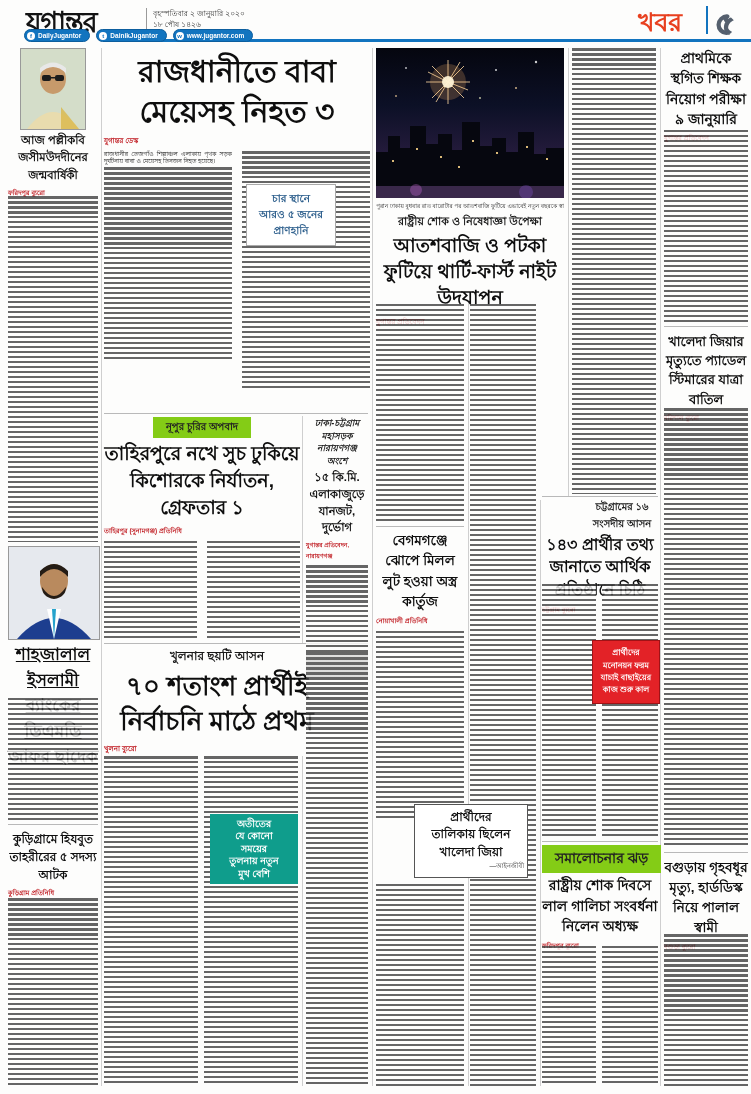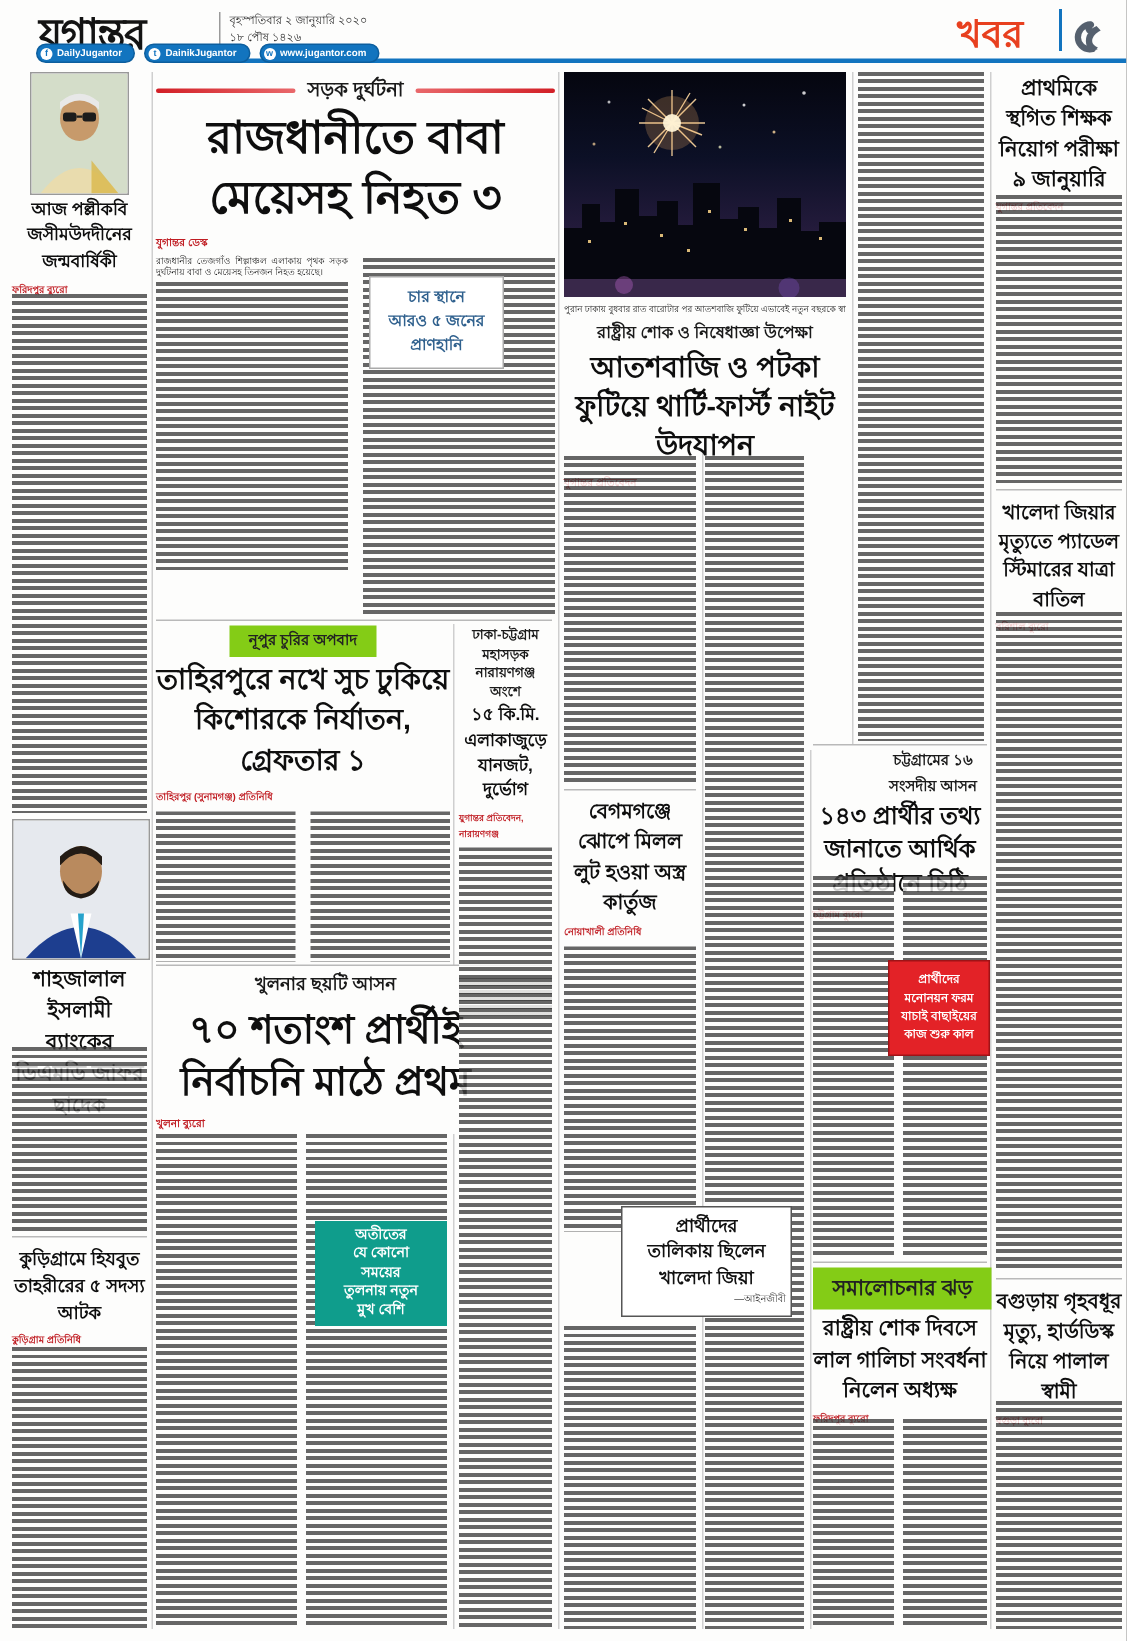--- a/index.html
+++ b/index.html
@@ -115,11 +115,6 @@
   <div class="abs greek" style="left:8px;top:898px;width:90px;height:188px;"></div>
 
   <div class="abs" style="left:104px;top:50px;width:266px;">
-    <div class="kickrow">
-      <div class="redbar"></div>
-      <div class="kick" style="font-size:13px;">সড়ক দুর্ঘটনা</div>
-      <div class="redbar r"></div>
-    </div>
     <div class="hl" style="font-size:30px;line-height:1.32;margin-top:2px;">রাজধানীতে বাবা মেয়েসহ নিহত ৩</div>
     <div class="byline">যুগান্তর ডেস্ক</div>
     <div class="bodywrap" style="margin-top:4px;">

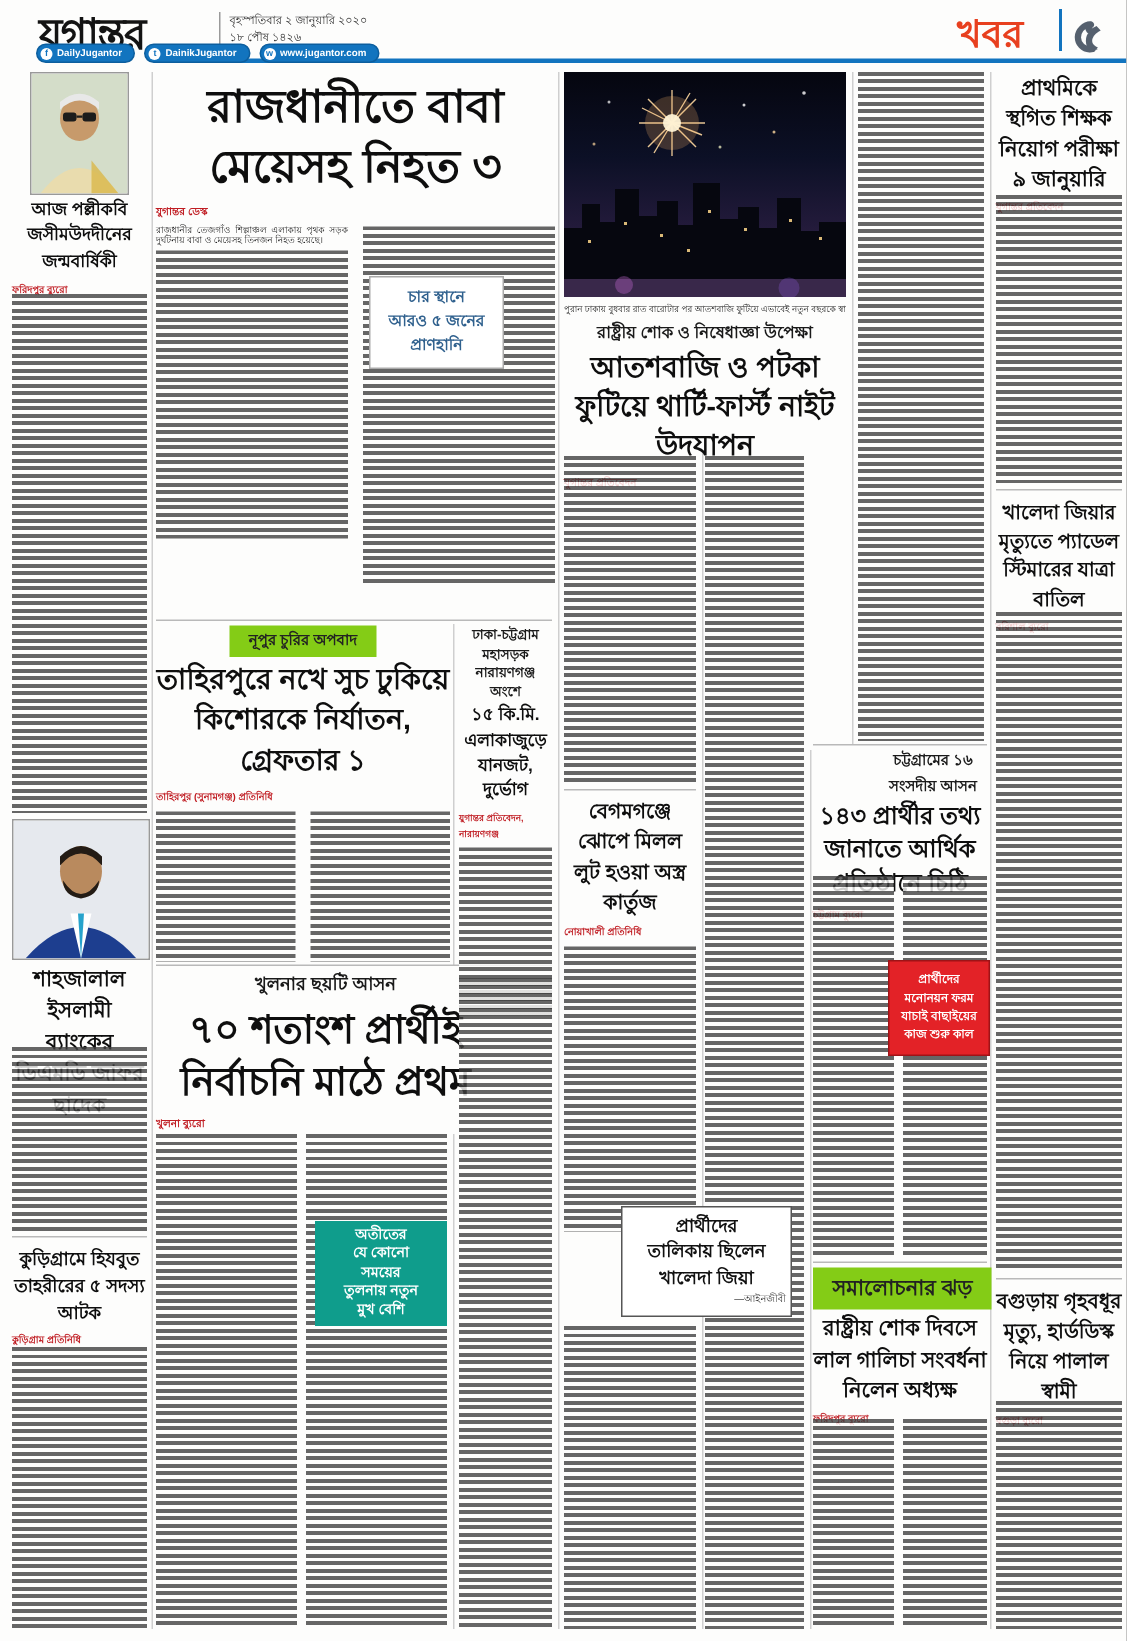--- a/index.html
+++ b/index.html
@@ -146,7 +146,7 @@
   </div>
 
   <div class="abs" style="left:306px;top:417px;width:62px;">
-    <div class="kick" style="font-size:9px;line-height:1.4;">ঢাকা-চট্টগ্রাম মহাসড়ক নারায়ণগঞ্জ অংশে</div>
+    <div class="kick" style="font-size:9px;line-height:1.4;font-style:italic;">ঢাকা-চট্টগ্রাম মহাসড়ক নারায়ণগঞ্জ অংশে</div>
     <div class="hl" style="font-size:11.5px;line-height:1.45;margin-top:2px;">১৫ কি.মি. এলাকাজুড়ে যানজট, দুর্ভোগ</div>
     <div class="byline" style="font-size:6px;">যুগান্তর প্রতিবেদন, নারায়ণগঞ্জ</div>
     <div class="greek" style="width:62px;height:112px;margin-top:3px;"></div>

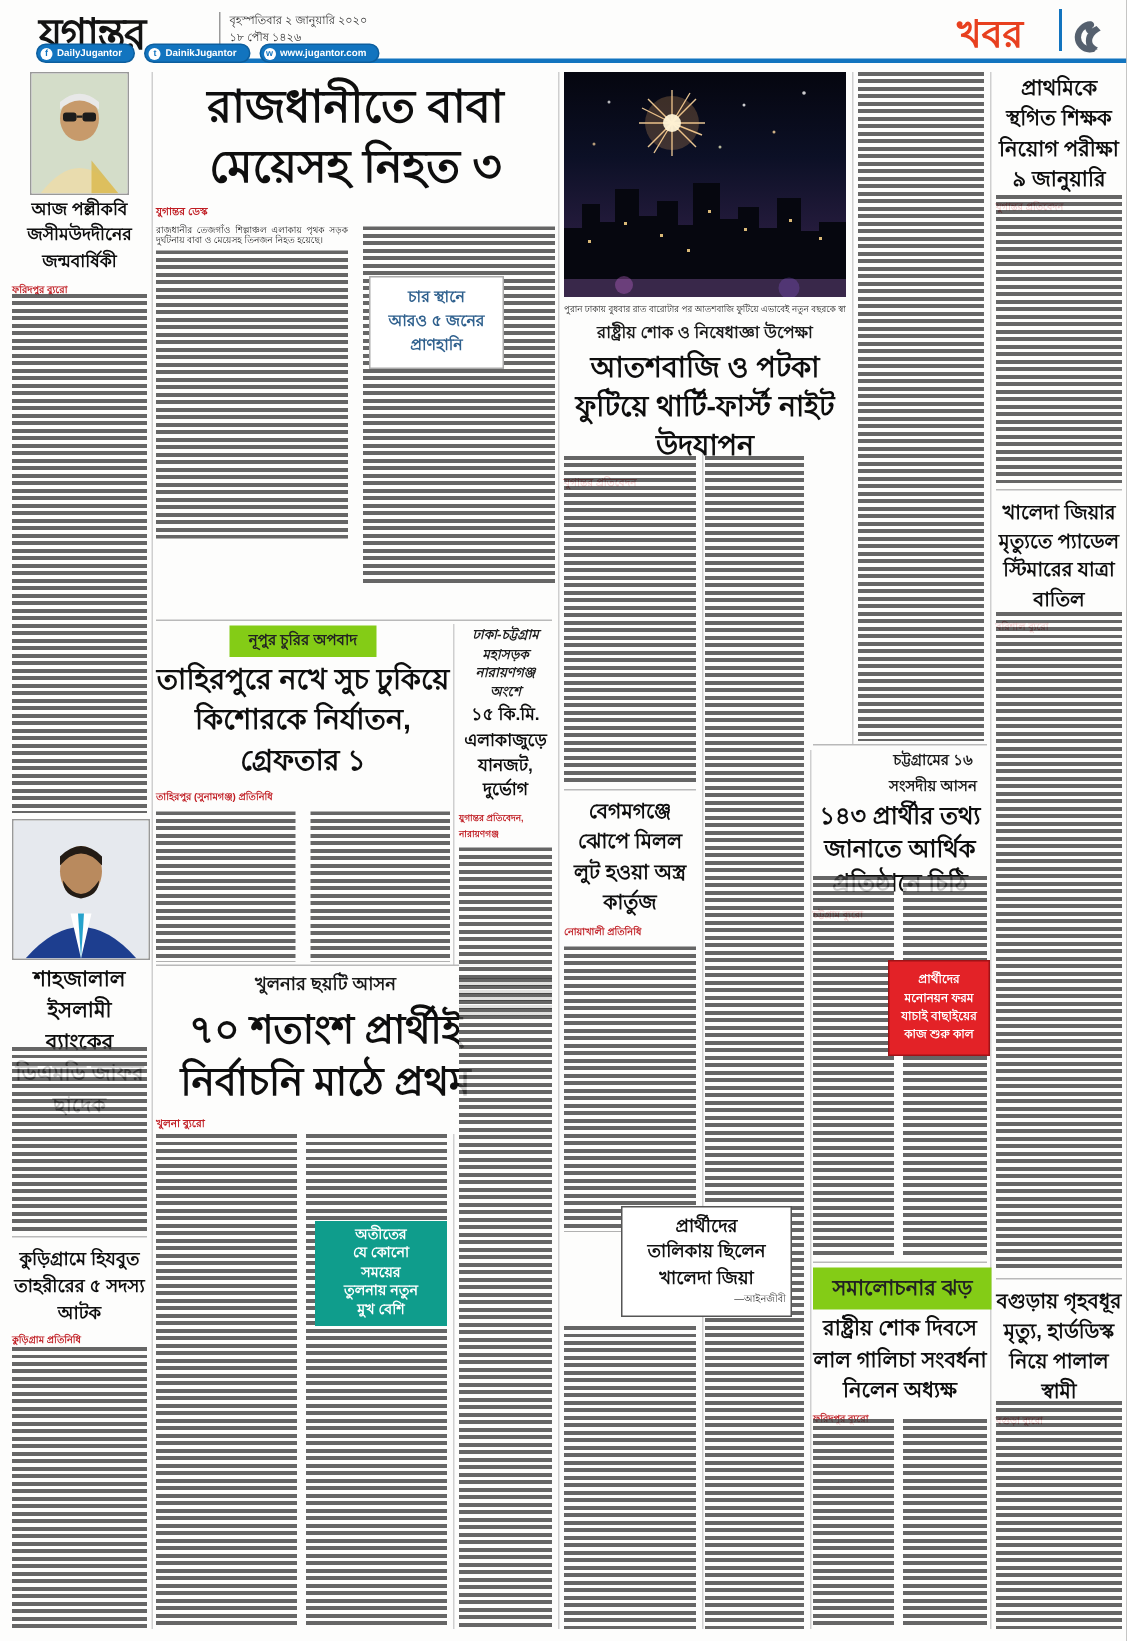--- a/index.html
+++ b/index.html
@@ -104,7 +104,7 @@
     </svg>
   </div>
   <div class="abs" style="left:8px;top:642px;width:90px;">
-    <div class="hl" style="font-size:14px;line-height:1.5;">শাহজালাল ইসলামী ব্যাংকের ডিএমডি জাফর ছাদেক</div>
+    <div class="hl" style="font-size:17px;line-height:1.5;text-decoration:underline;">শাহজালাল ইসলামী ব্যাংকের ডিএমডি জাফর ছাদেক</div>
   </div>
   <div class="abs greek" style="left:8px;top:698px;width:90px;height:124px;"></div>
 

